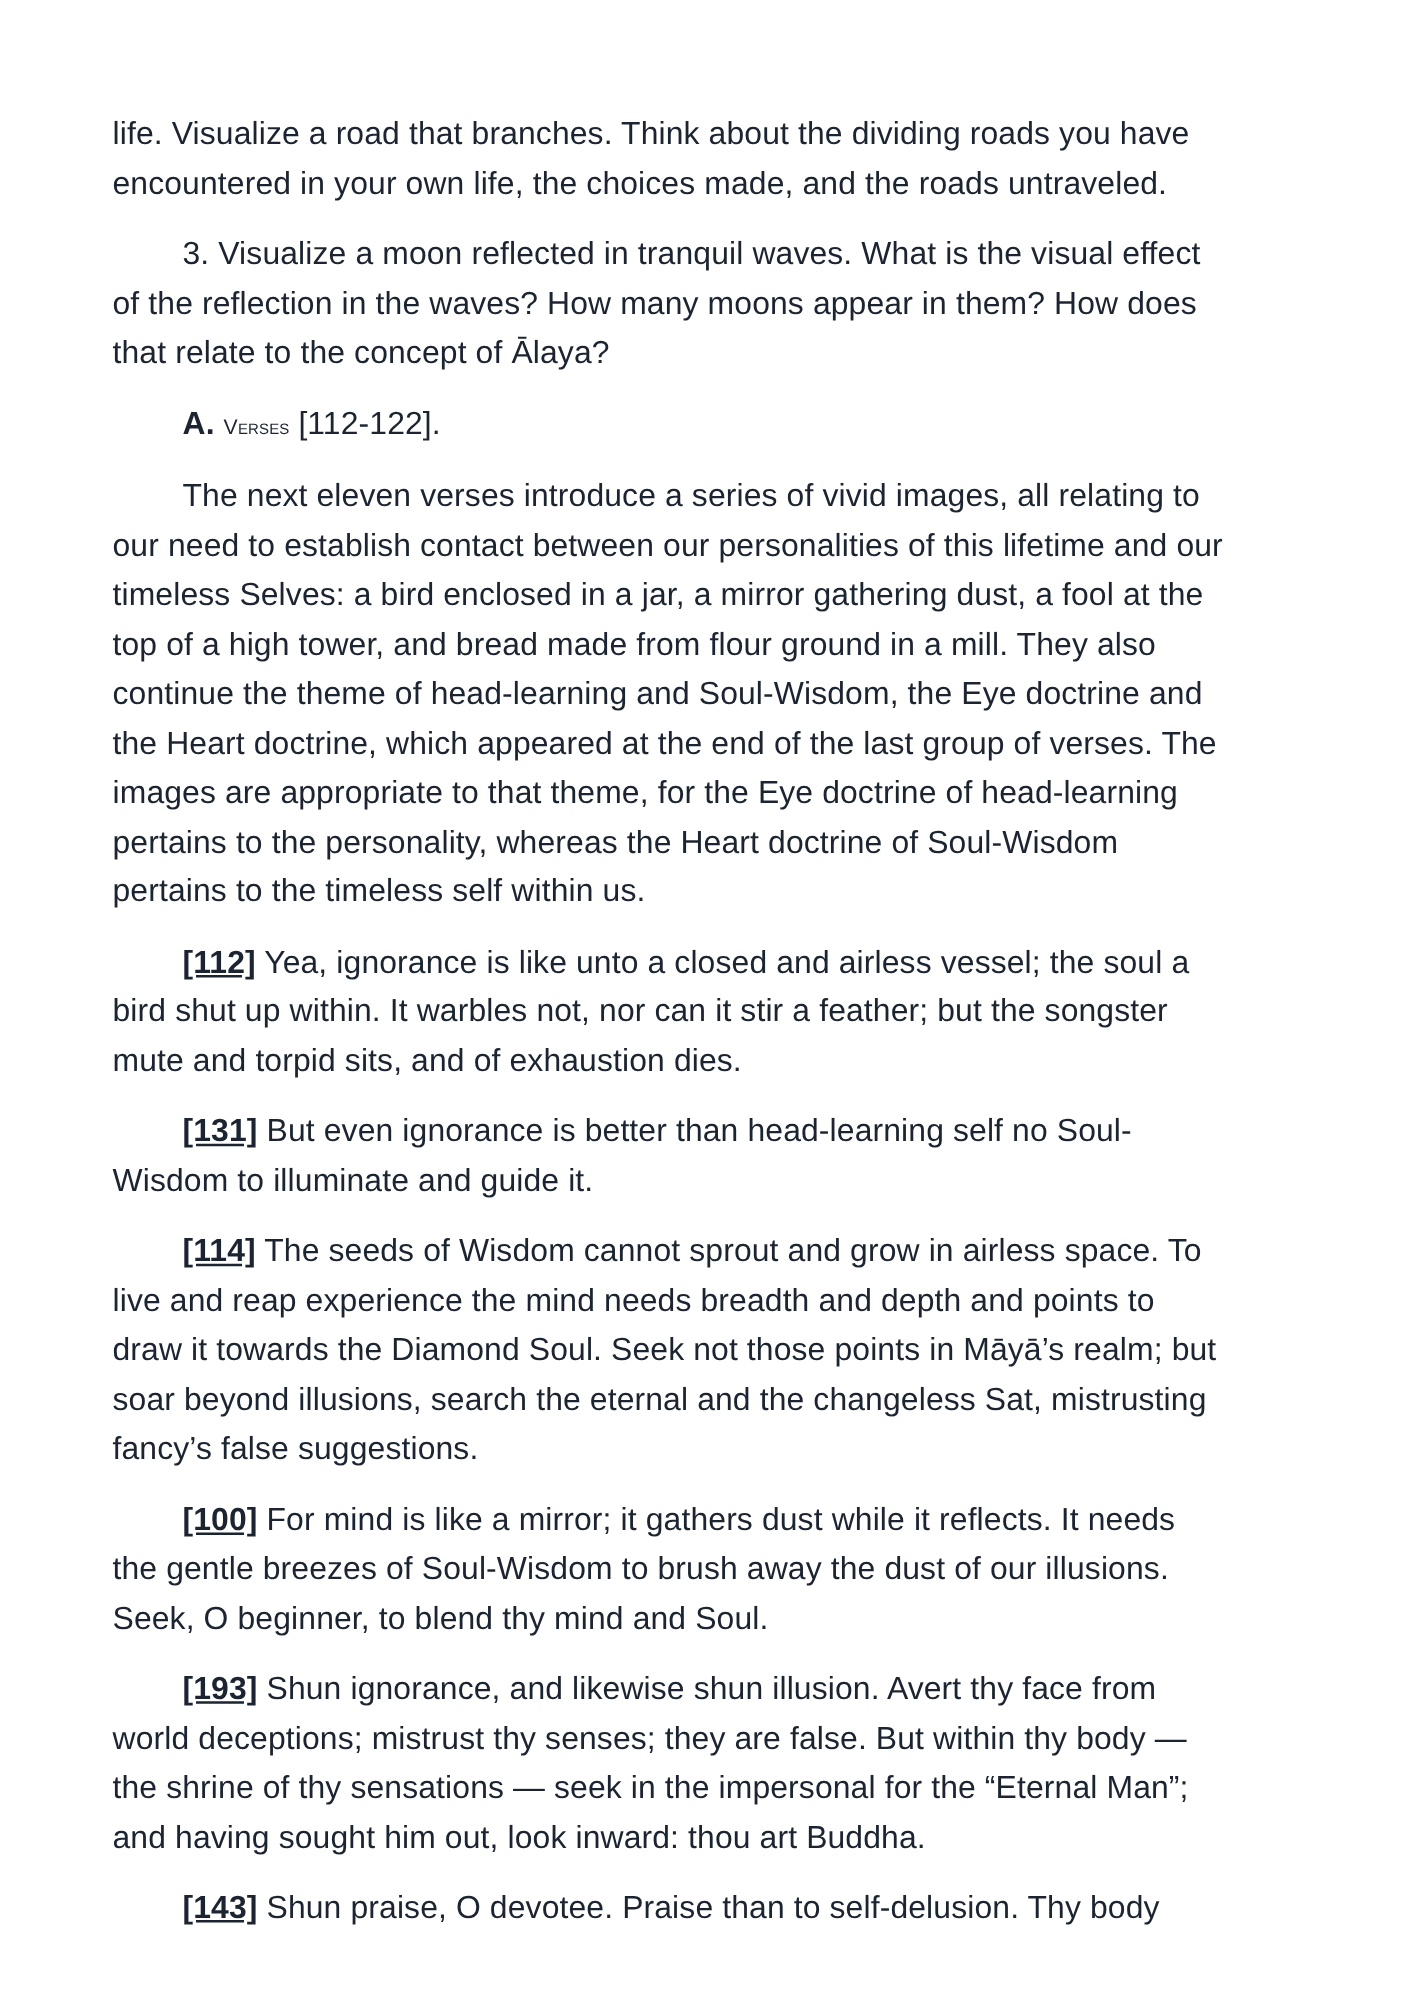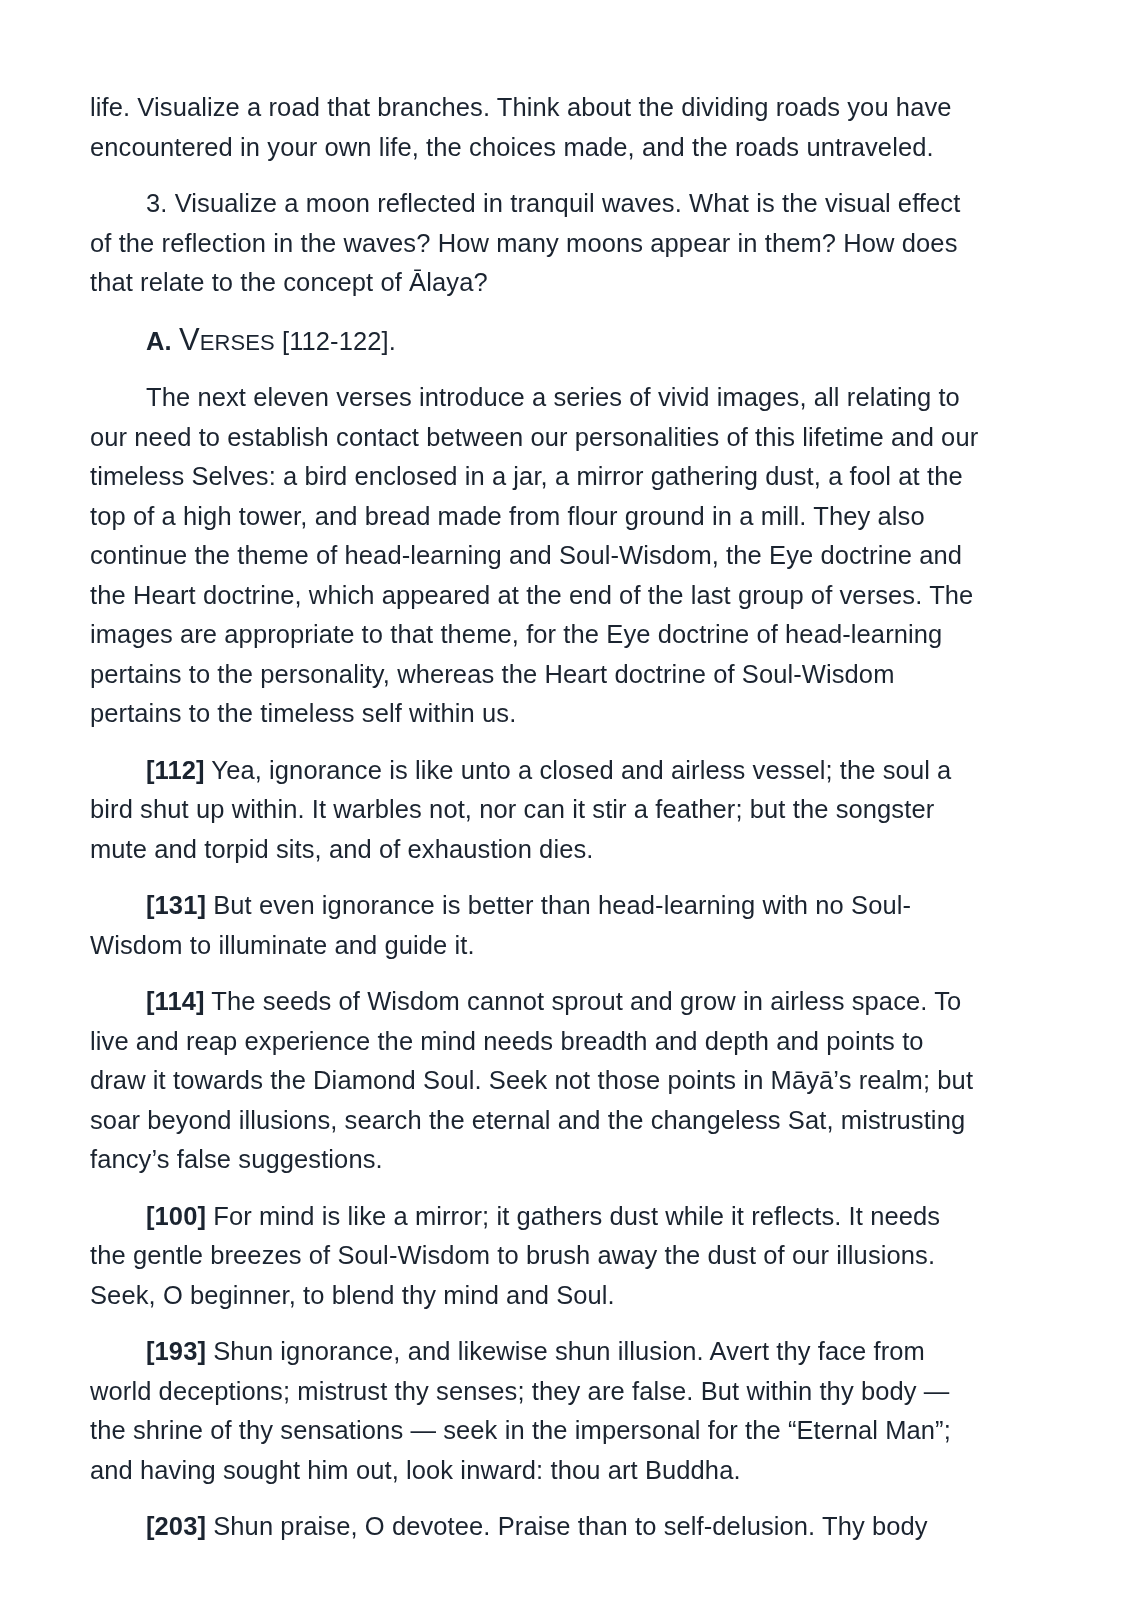--- a/index.html
+++ b/index.html
@@ -39,7 +39,7 @@
   }
   .smallcaps {
     font-variant: small-caps;
-    font-size: 31px;
+    font-size: 17px;
   }
   .heading-line {
     text-indent: 56px;

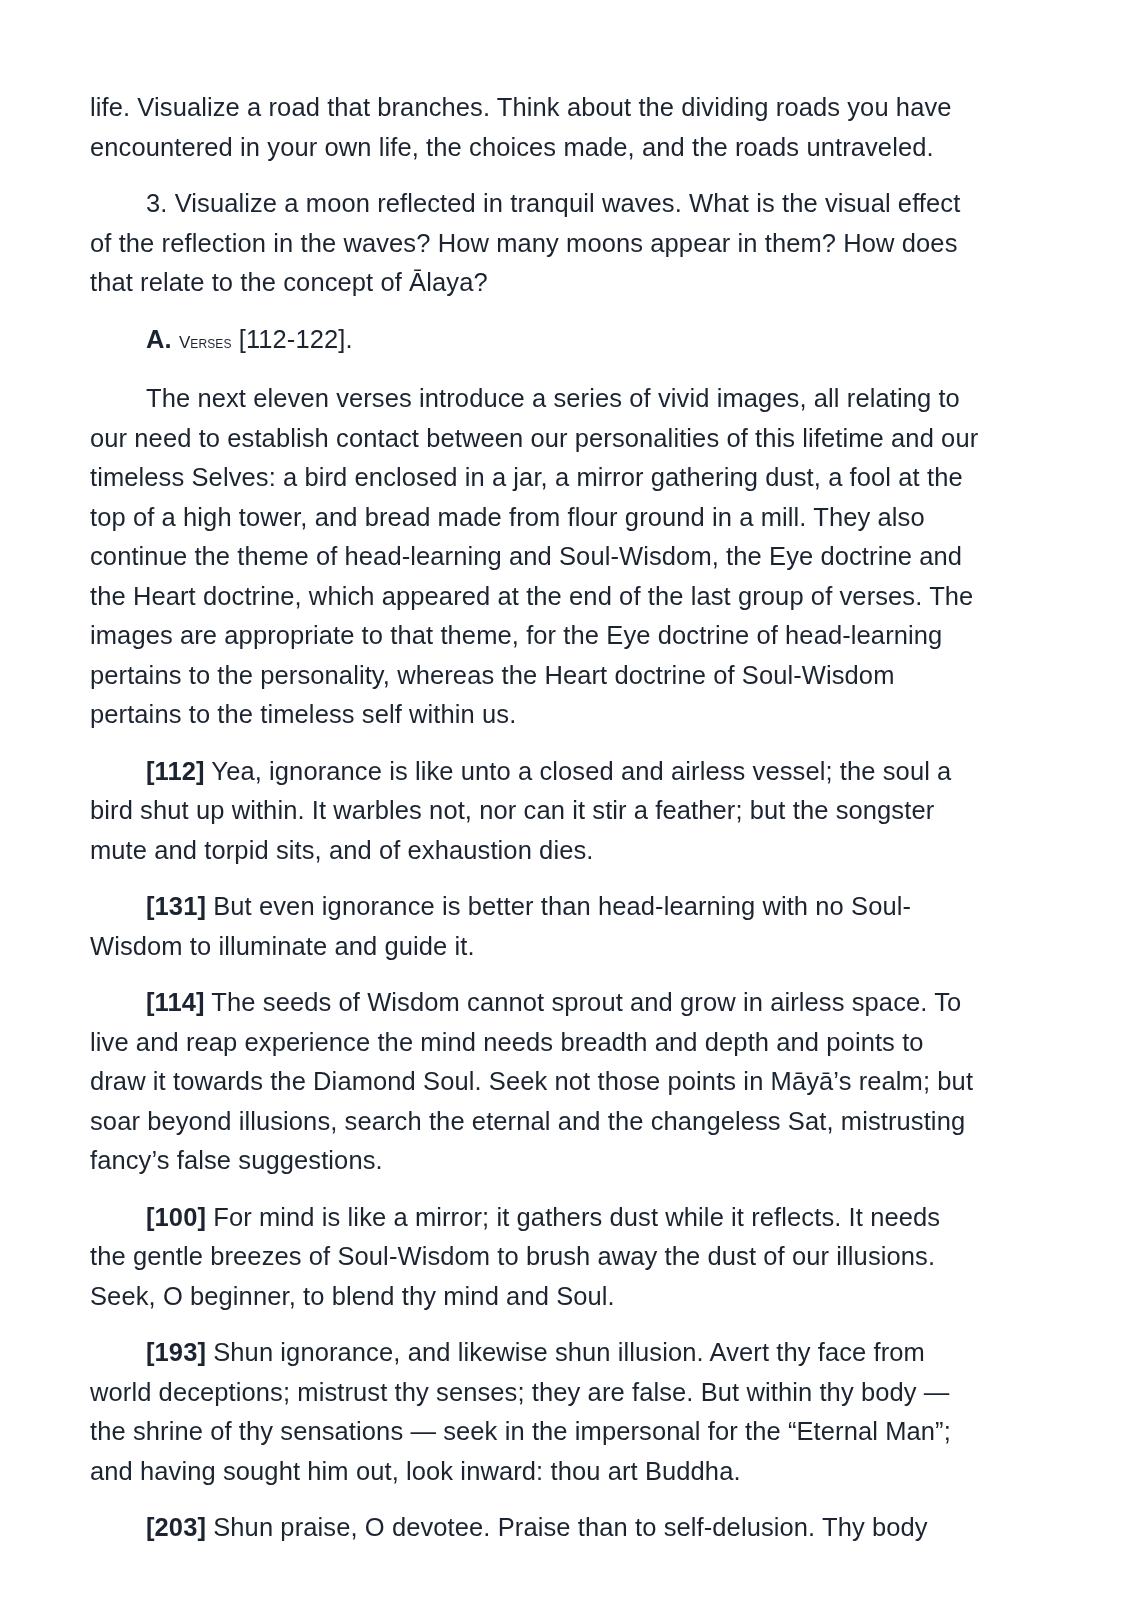--- a/index.html
+++ b/index.html
@@ -46,6 +46,7 @@
   }
   .vnum {
     font-weight: bold;
+    text-decoration: underline;
   }
 </style>
 </head>

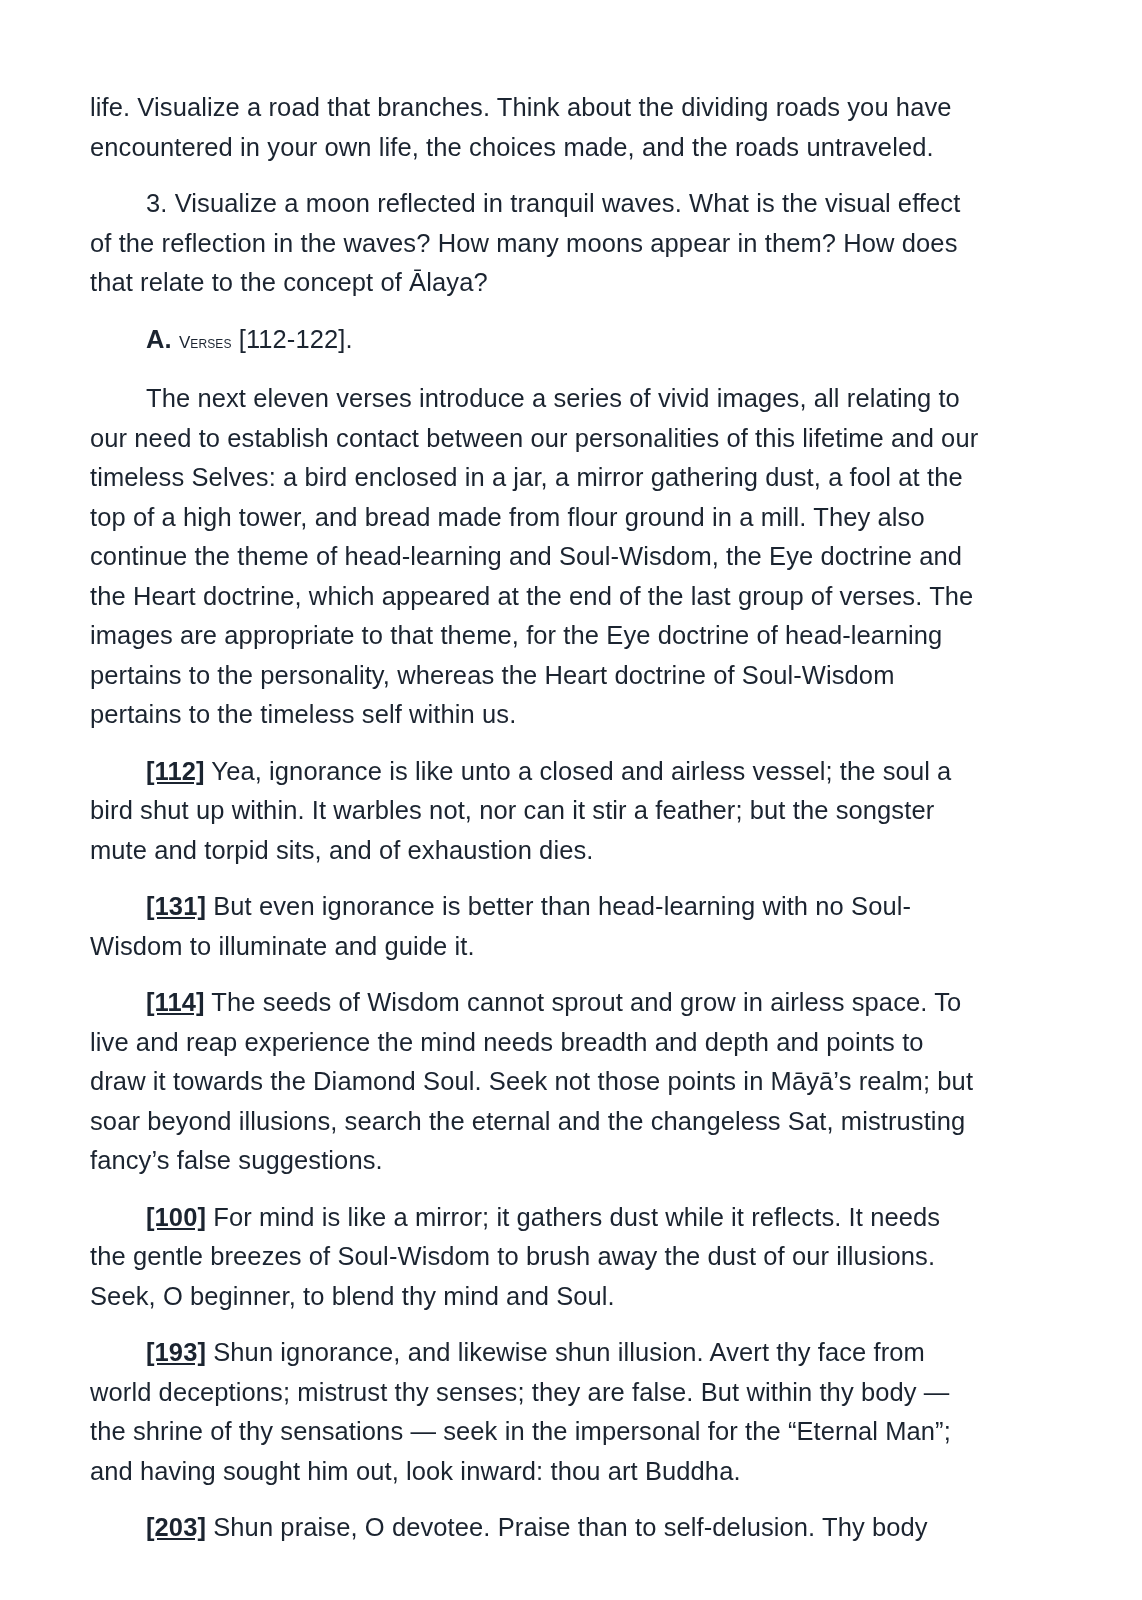--- a/index.html
+++ b/index.html
@@ -64,7 +64,7 @@
 
   <p class="para indent"><span class="vnum">[112]</span> <span>Yea, ignorance is like unto a closed and airless vessel; the soul a bird shut up within. It warbles not, nor can it stir a feather; but the songster mute and torpid sits, and of exhaustion dies.</span></p>
 
-  <p class="para indent"><span class="vnum">[131]</span> <span>But even ignorance is better than head-learning with no Soul-Wisdom to illuminate and guide it.</span></p>
+  <p class="para indent"><span class="vnum">[131]</span> <span>But even ignorance is better than head-learning self no Soul-Wisdom to illuminate and guide it.</span></p>
 
   <p class="para indent"><span class="vnum">[114]</span> <span>The seeds of Wisdom cannot sprout and grow in airless space. To live and reap experience the mind needs breadth and depth and points to draw it towards the Diamond Soul. Seek not those points in Māyā’s realm; but soar beyond illusions, search the eternal and the changeless Sat, mistrusting fancy’s false suggestions.</span></p>
 

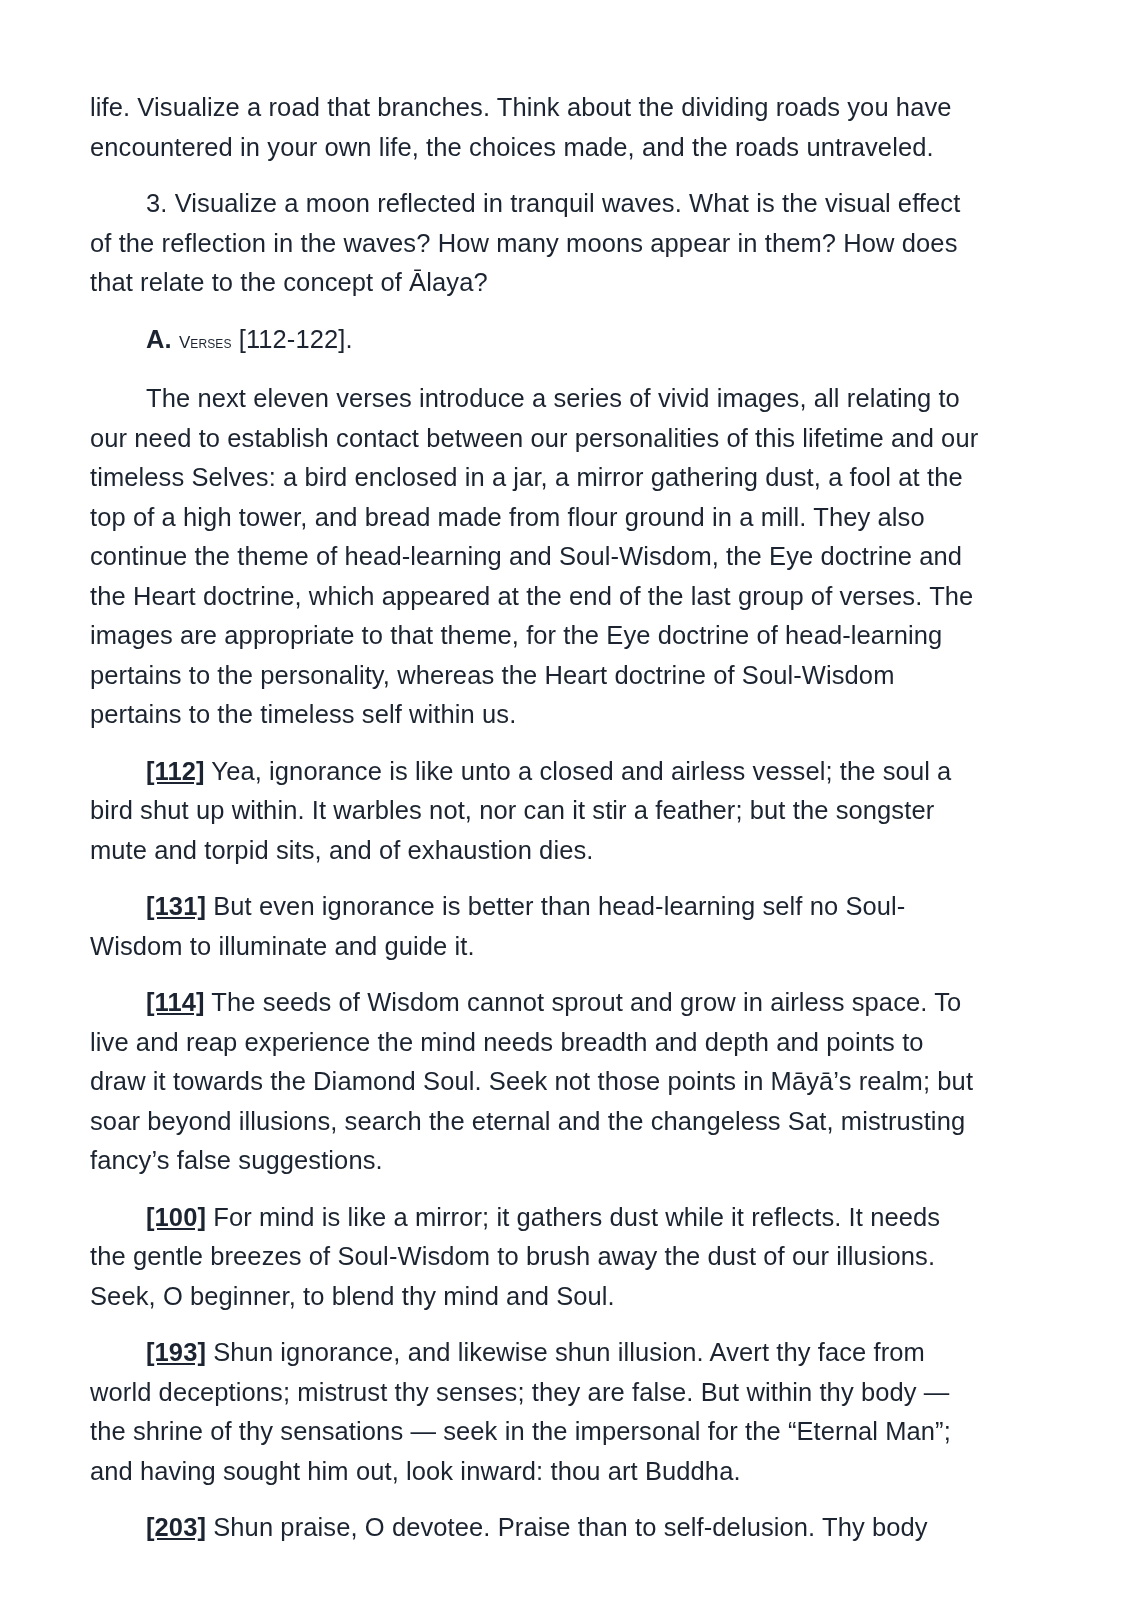--- a/index.html
+++ b/index.html
@@ -72,7 +72,7 @@
 
   <p class="para indent"><span class="vnum">[193]</span> <span>Shun ignorance, and likewise shun illusion. Avert thy face from world deceptions; mistrust thy senses; they are false. But within thy body — the shrine of thy sensations — seek in the impersonal for the “Eternal Man”; and having sought him out, look inward: thou art Buddha.</span></p>
 
-  <p class="para indent"><span class="vnum">[203]</span> <span>Shun praise, O devotee. Praise than to self-delusion. Thy body</span></p>
+  <p class="para indent"><span class="vnum">[143]</span> <span>Shun praise, O devotee. Praise than to self-delusion. Thy body</span></p>
 
 </div>
 

